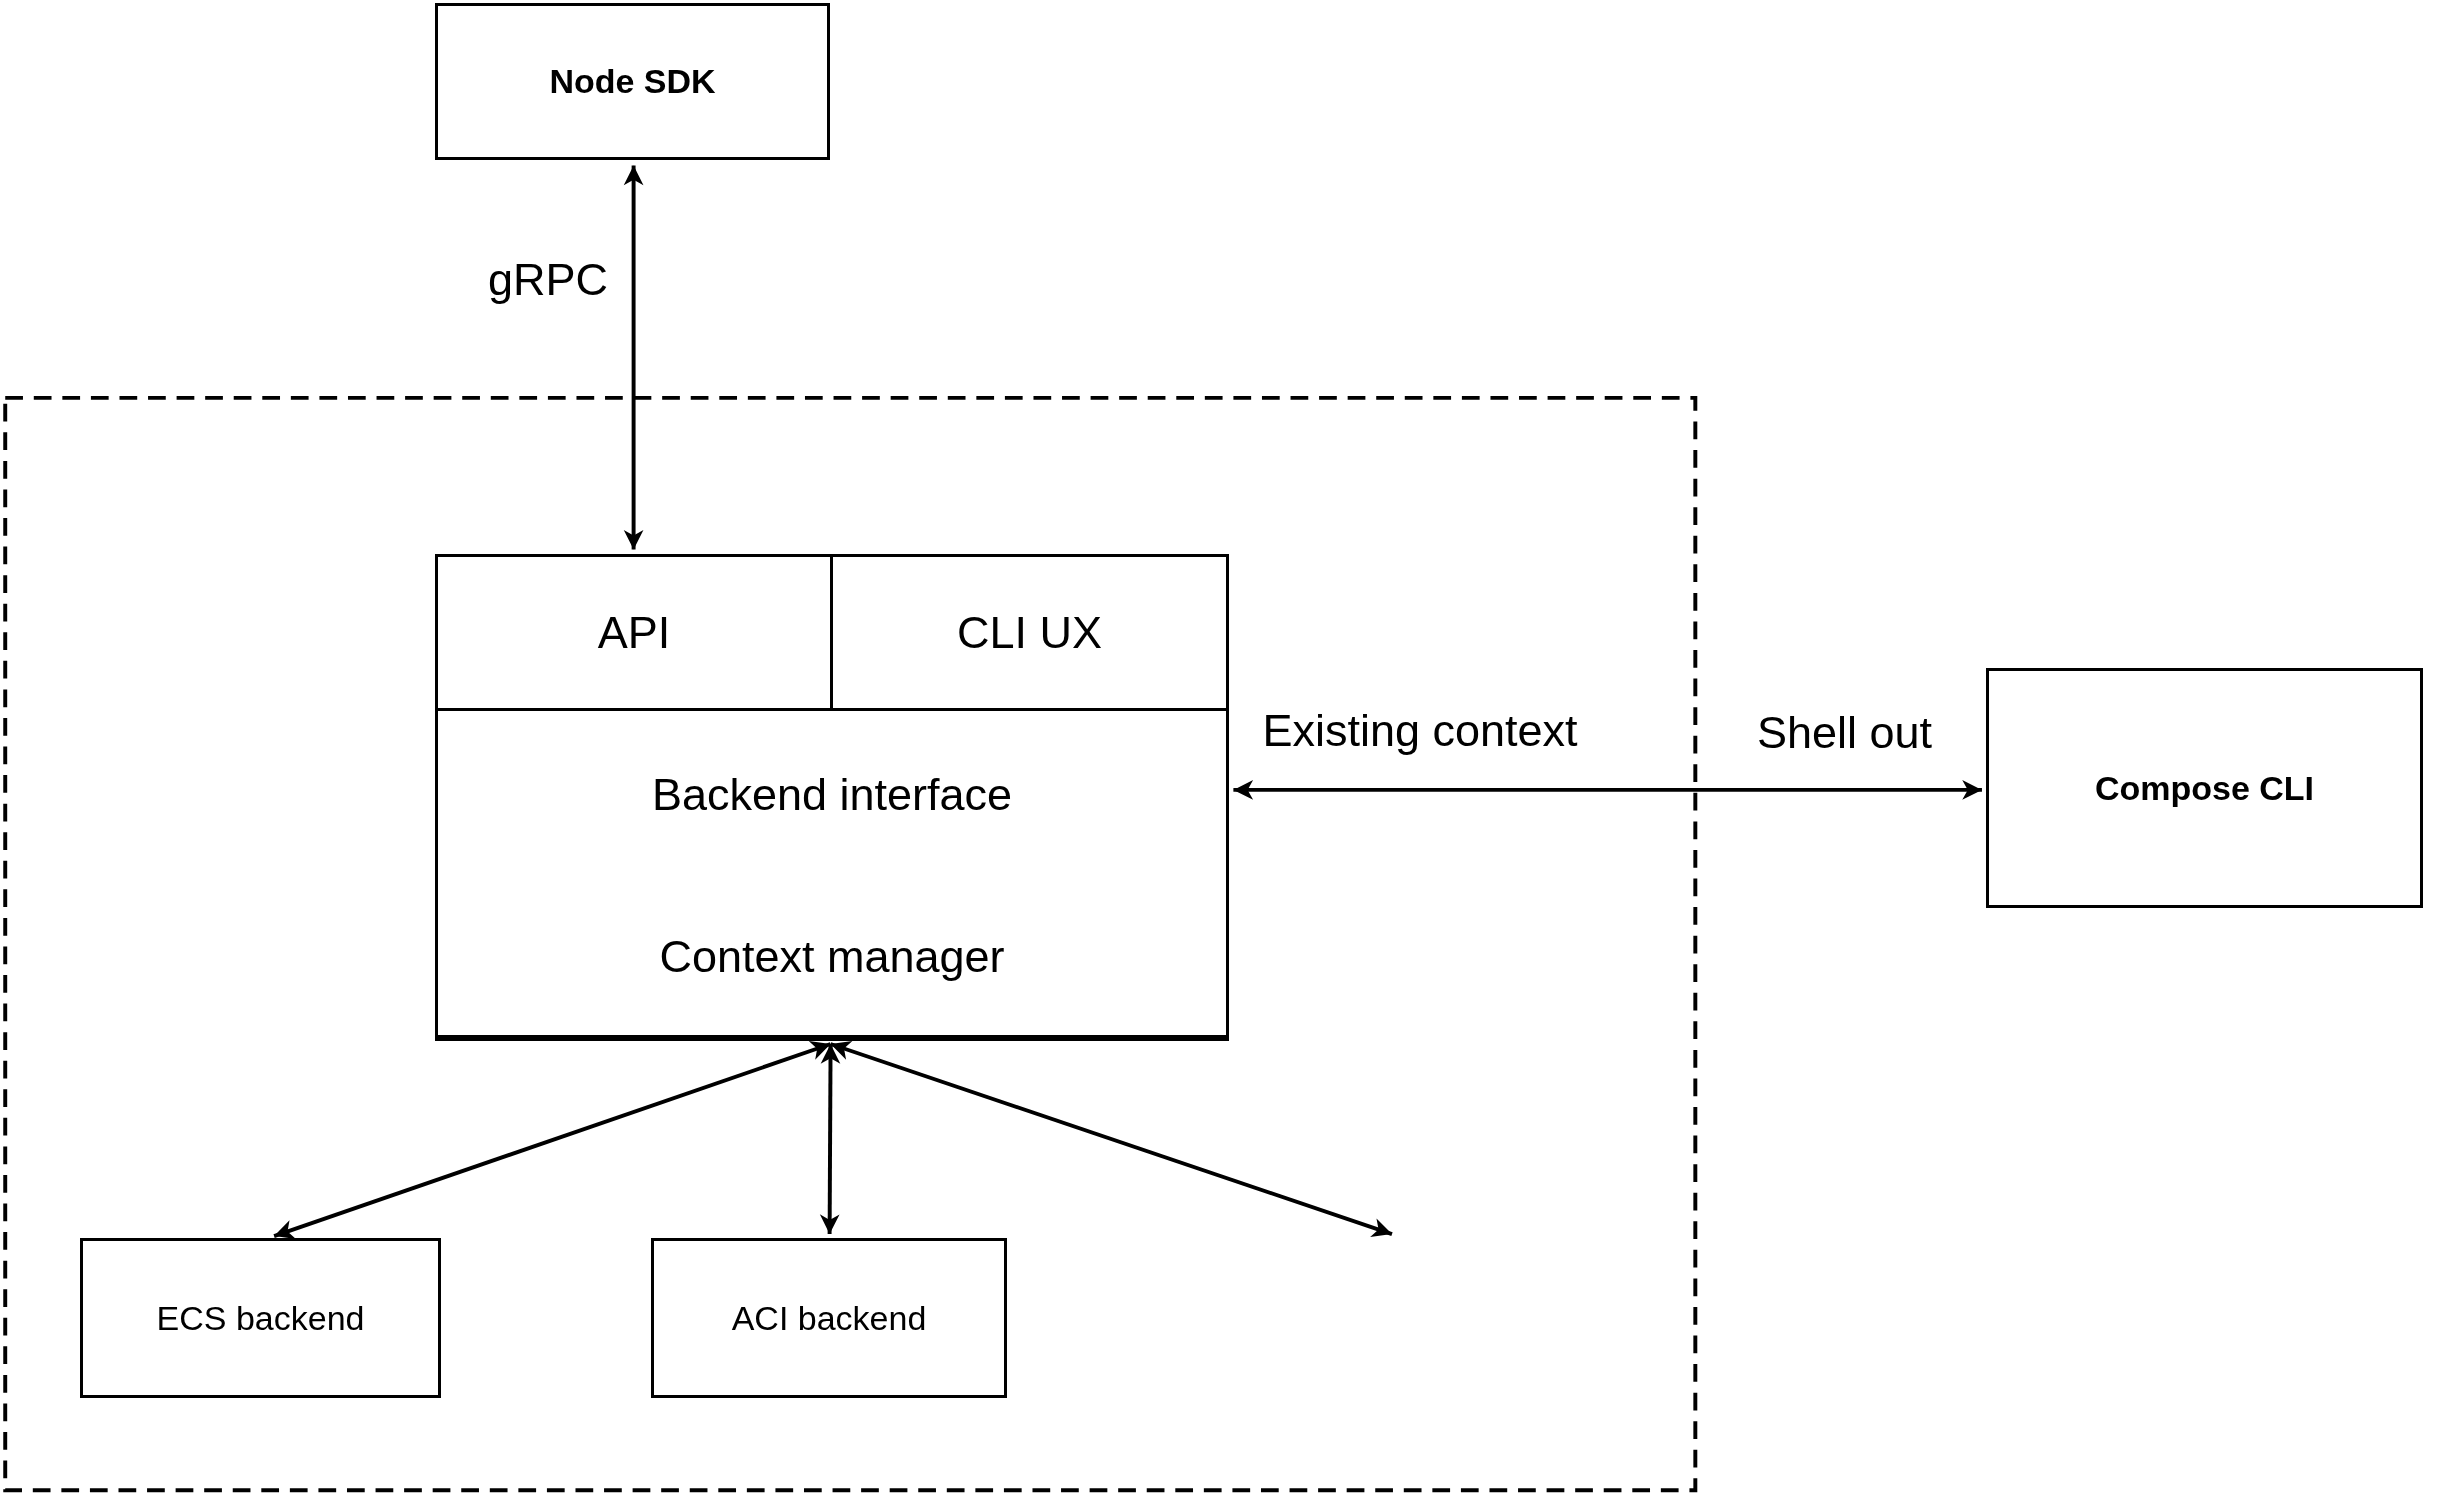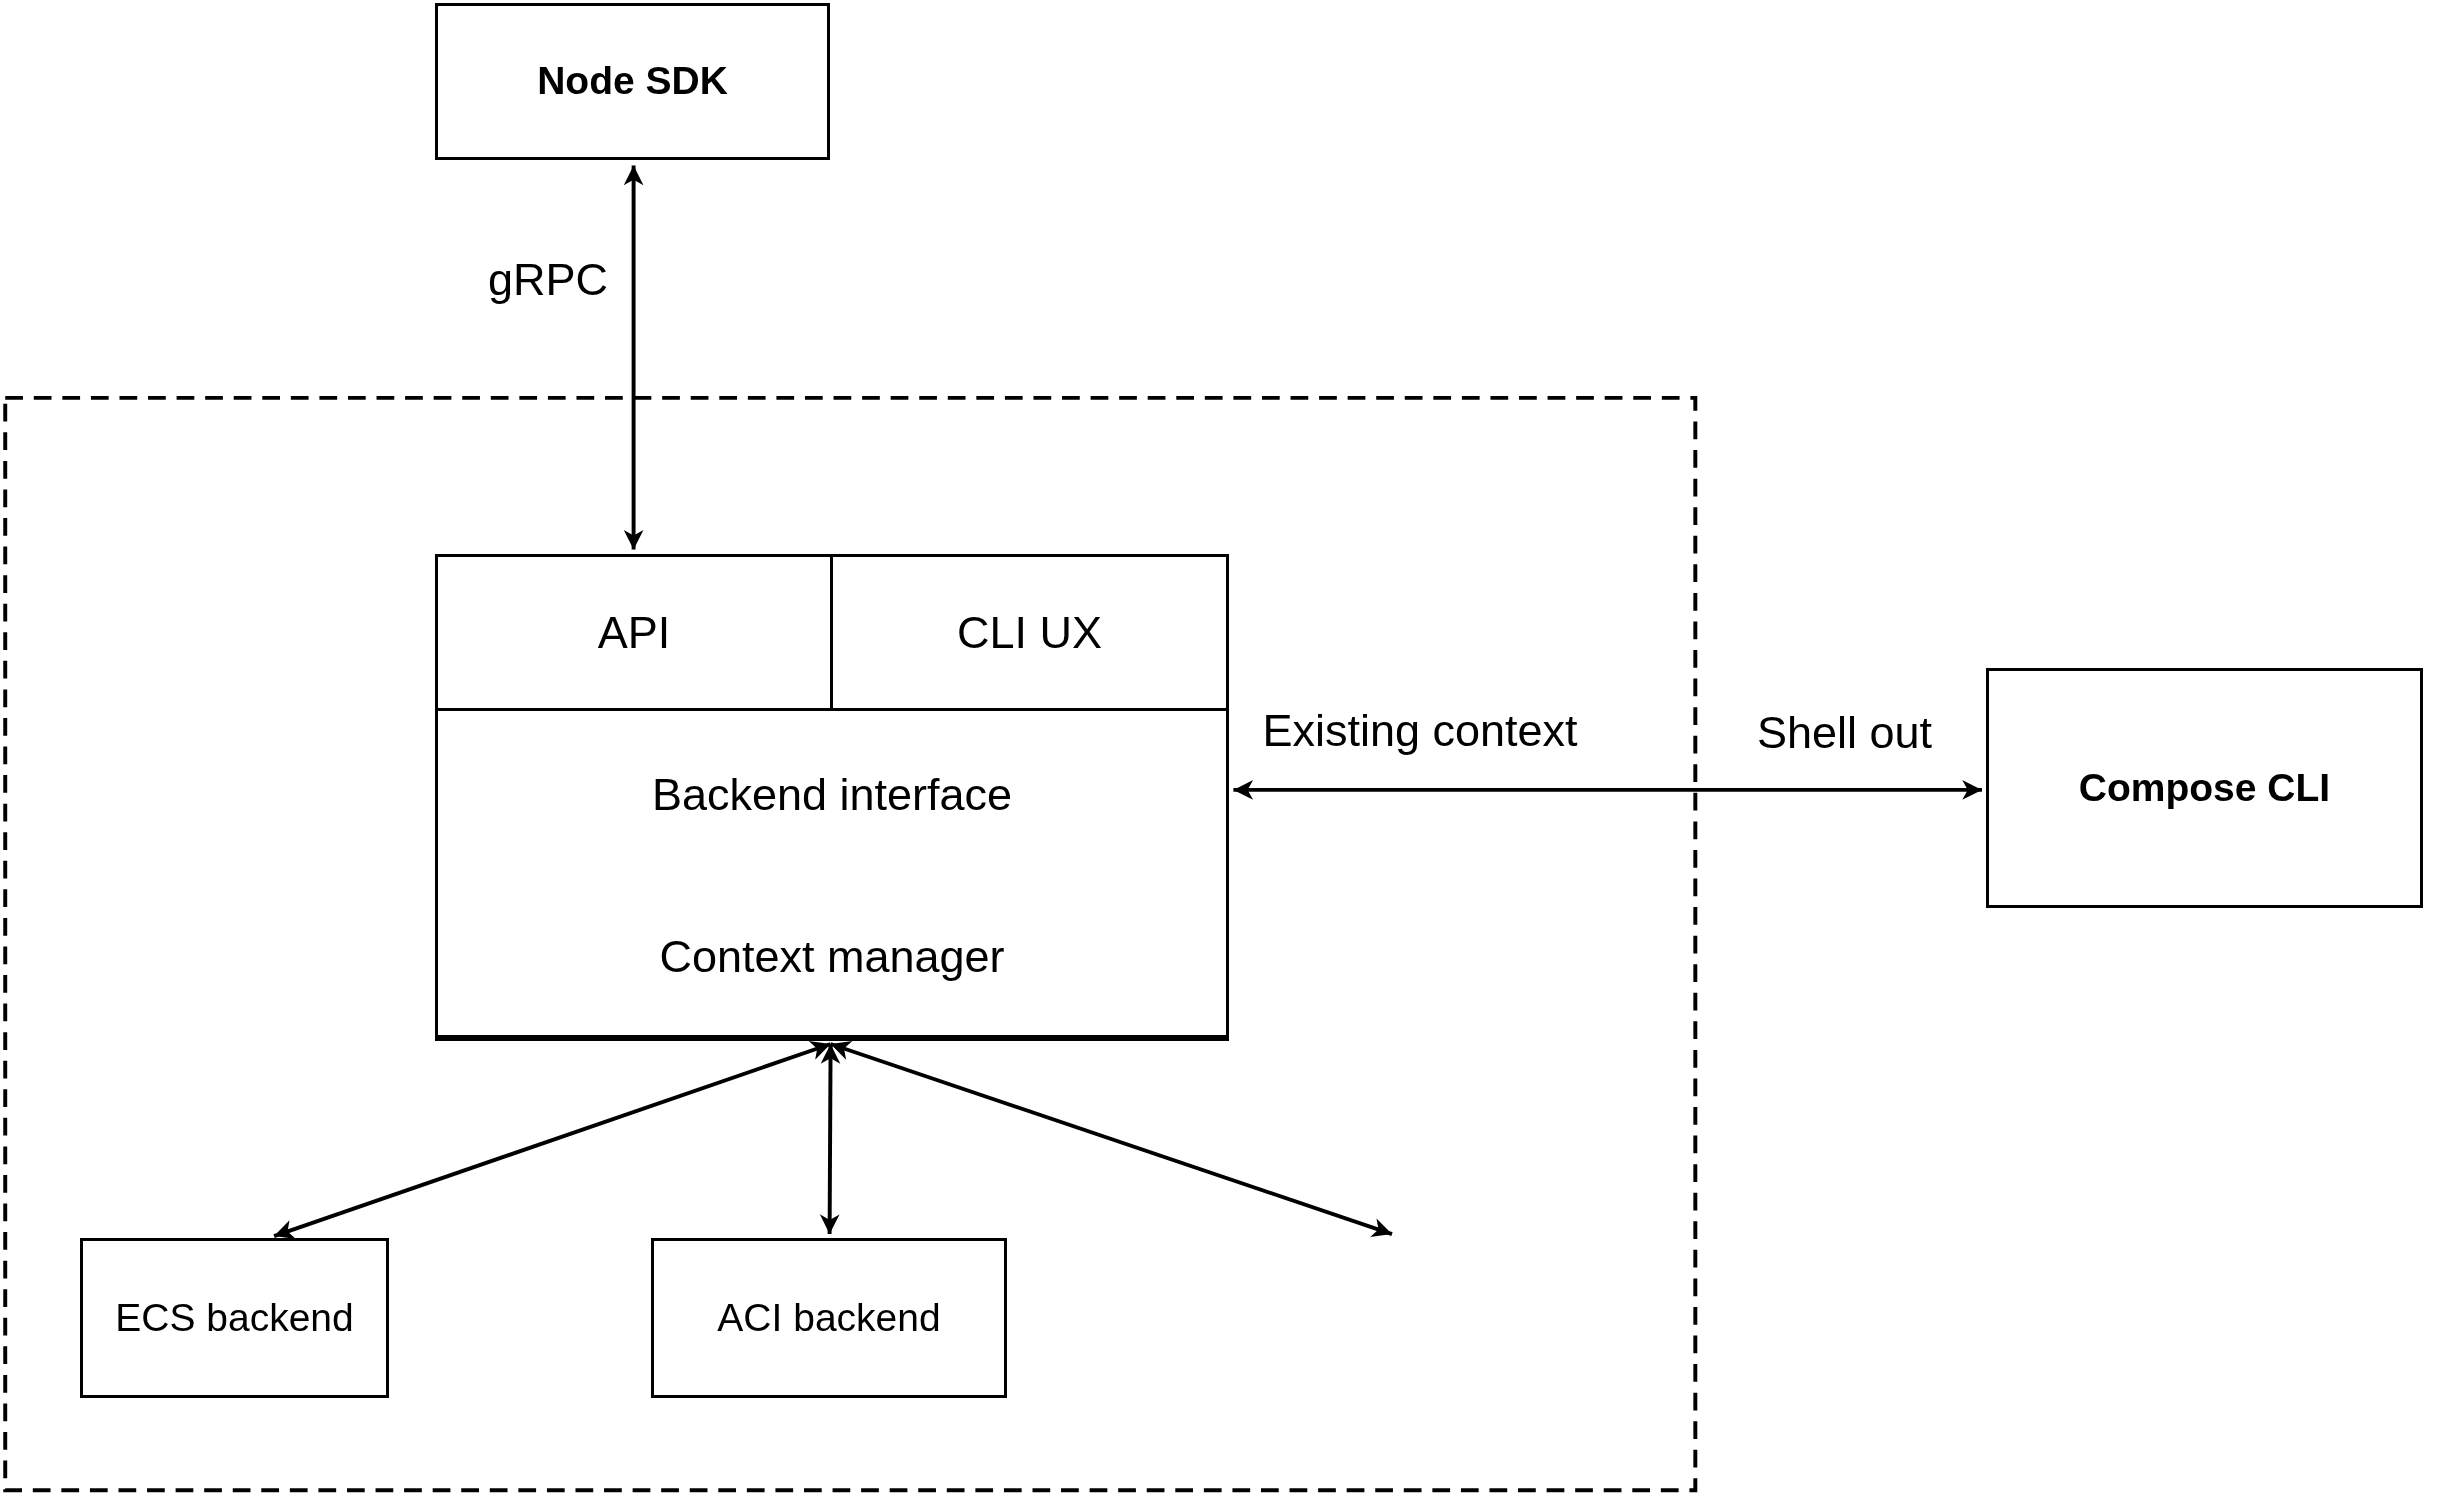--- a/index.html
+++ b/index.html
@@ -24,7 +24,7 @@
     box-sizing:border-box;
     display:flex;align-items:center;justify-content:center;
     text-align:center;
-    font-size:39px;line-height:1.2;
+    font-size:34px;line-height:1.2;
   }
   .bold{font-weight:bold;}
   .stack{

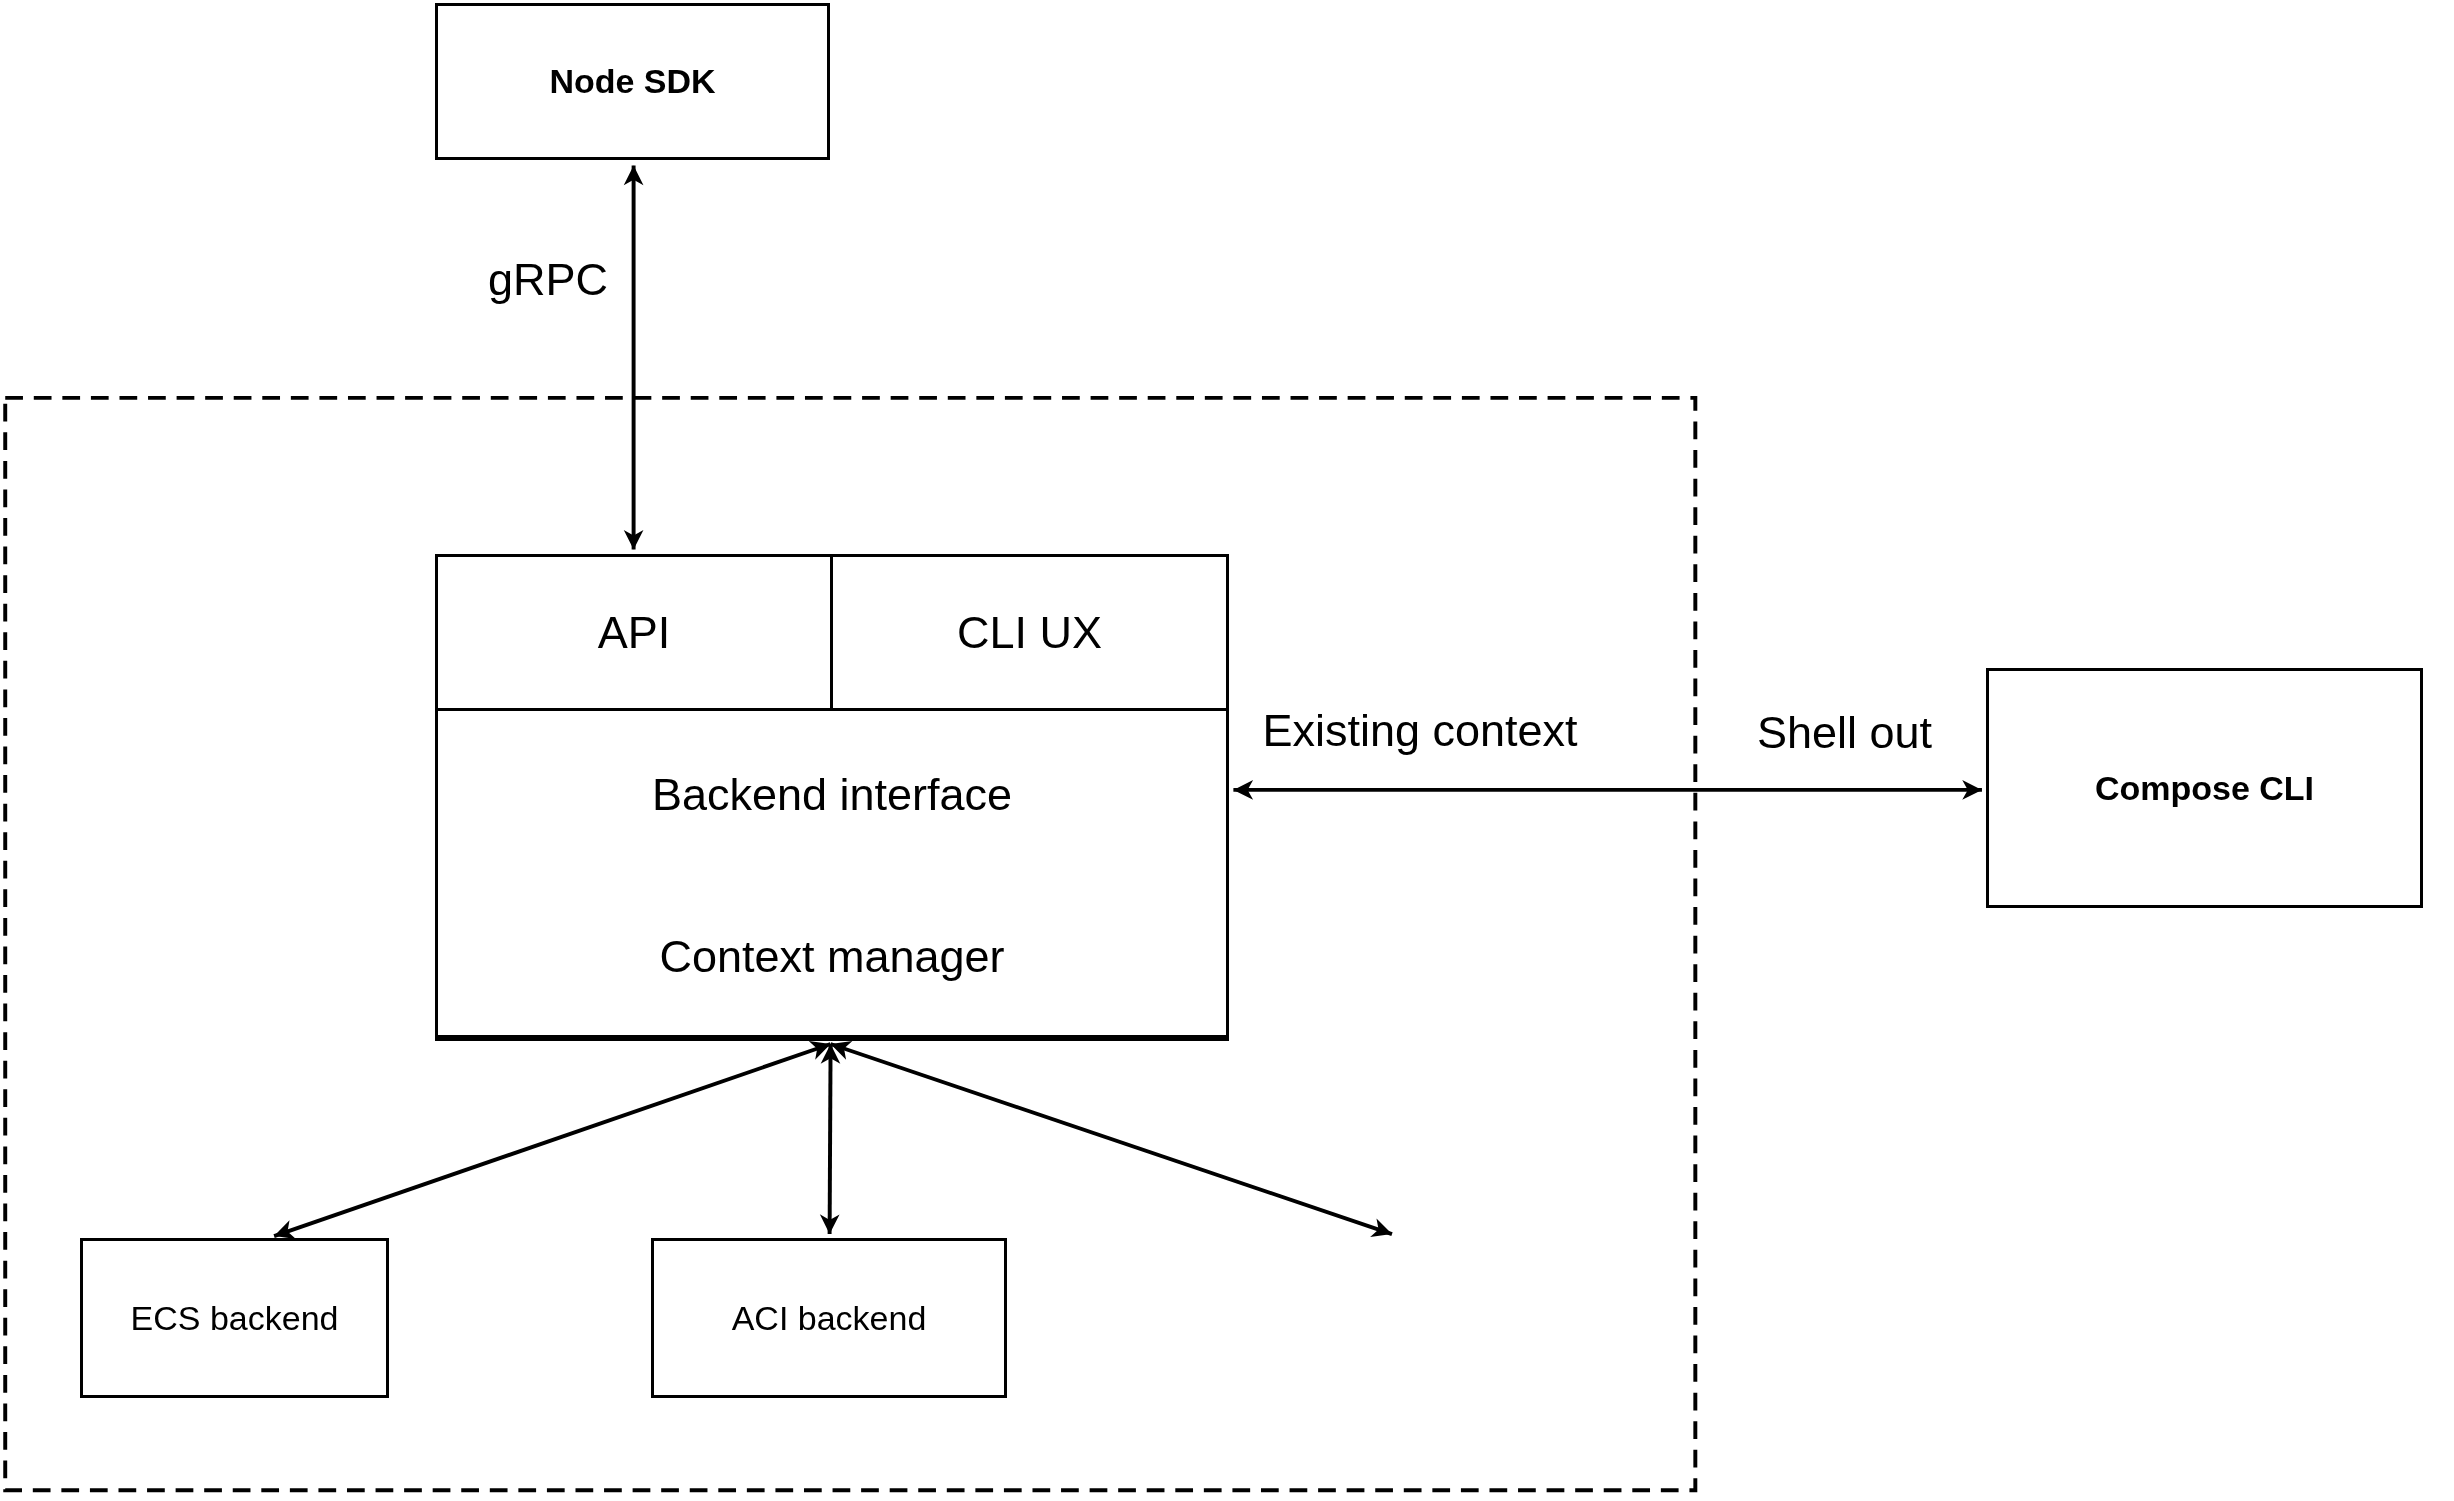--- a/index.html
+++ b/index.html
@@ -111,7 +111,7 @@
     <span>Compose CLI</span>
   </div>
 
-  <div class="box" style="left:80px;top:1238px;width:309px;height:160px;">
+  <div class="box" style="left:80px;top:1238px;width:361px;height:160px;">
     <span>ECS backend</span>
   </div>
 

